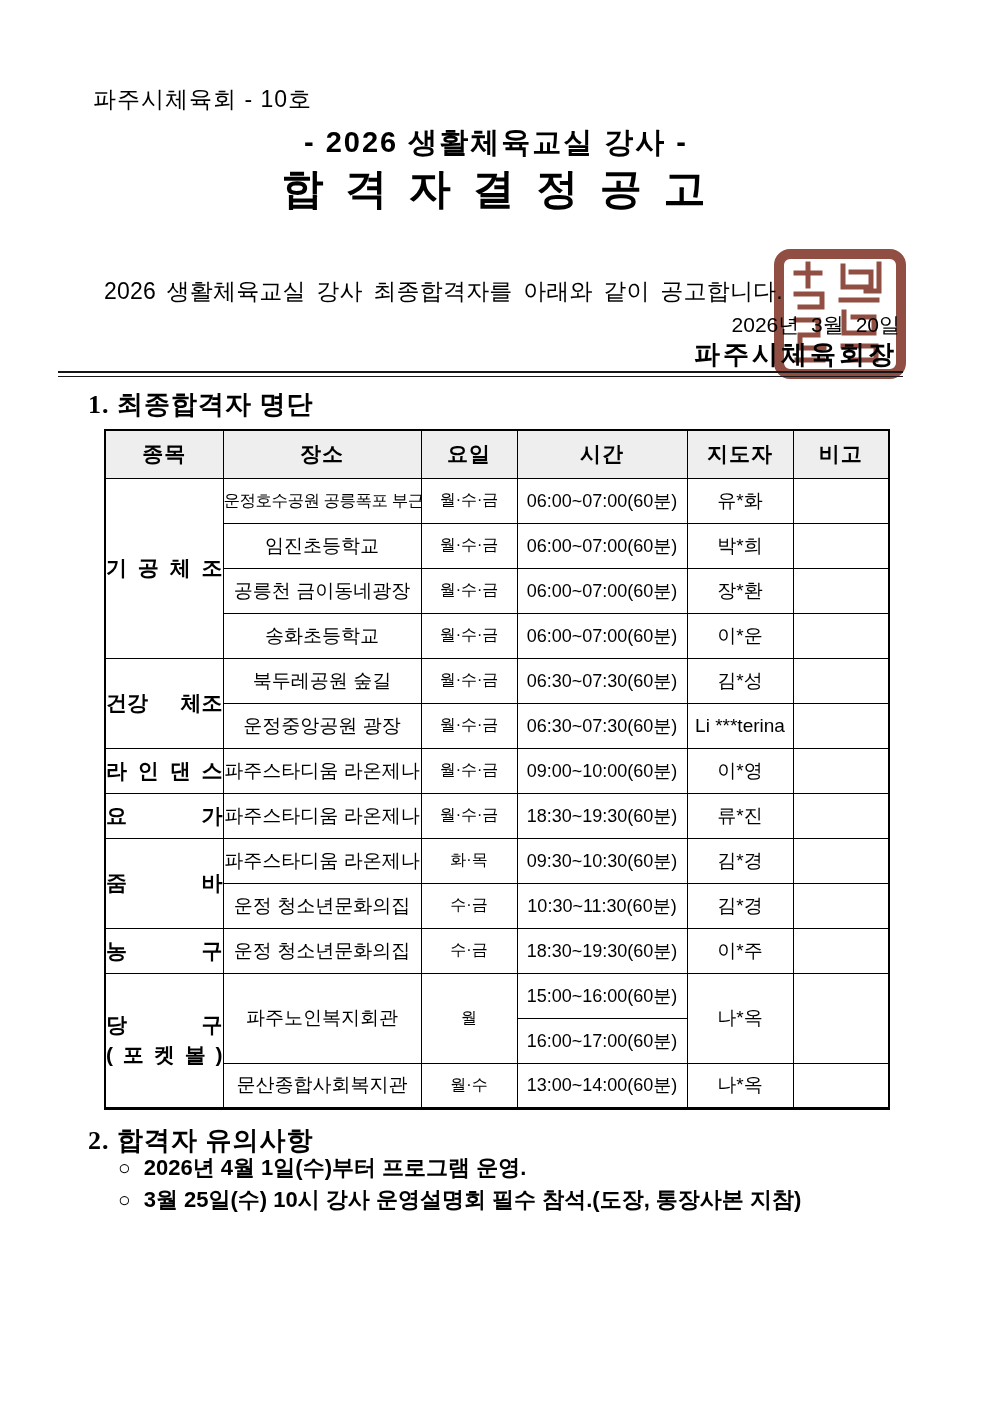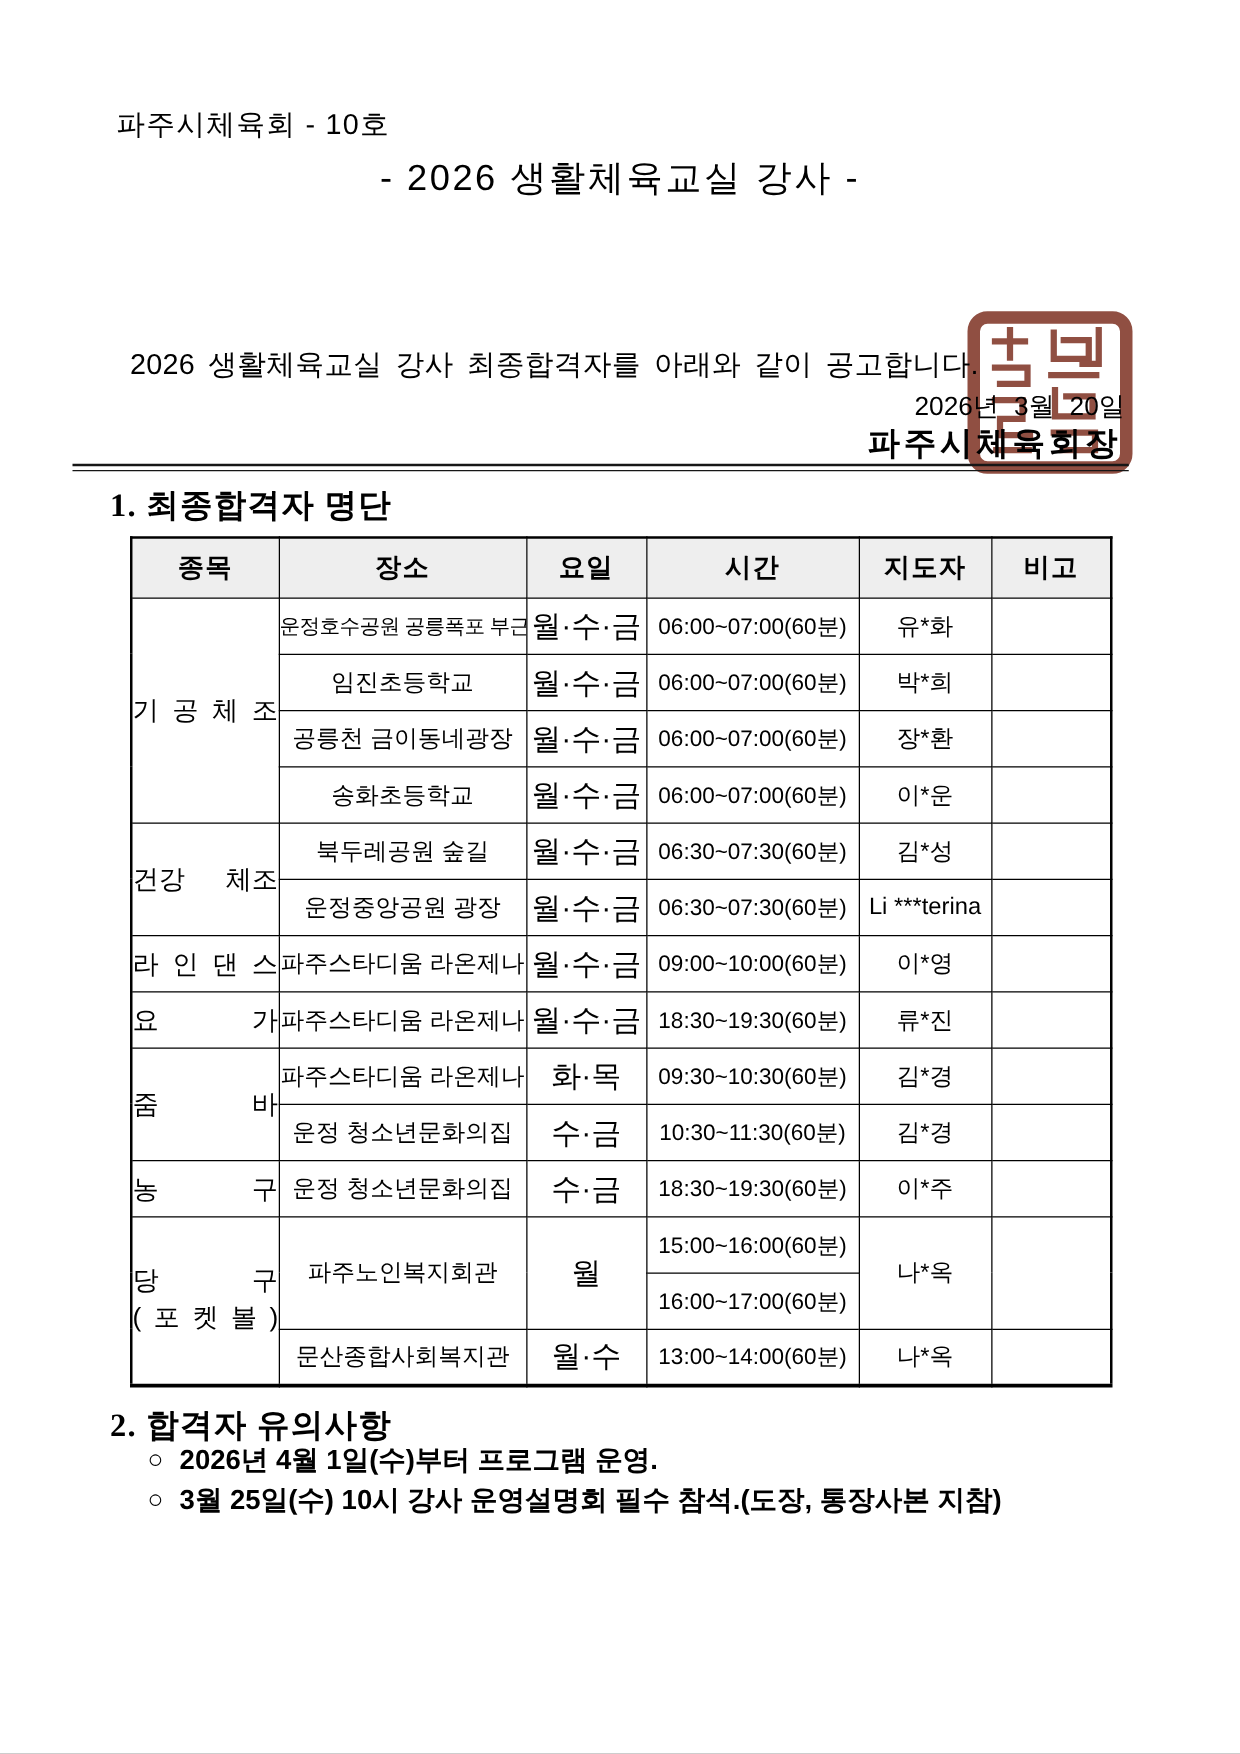--- a/index.html
+++ b/index.html
@@ -18,7 +18,7 @@
   }
   .title-sub{
     position:absolute;left:0;top:123px;width:100%;
-    text-align:center;font-size:29px;font-weight:400;letter-spacing:2px;
+    text-align:center;font-size:29px;font-weight:700;letter-spacing:2px;
   }
   .title-main{
     position:absolute;left:0;top:161px;width:100%;

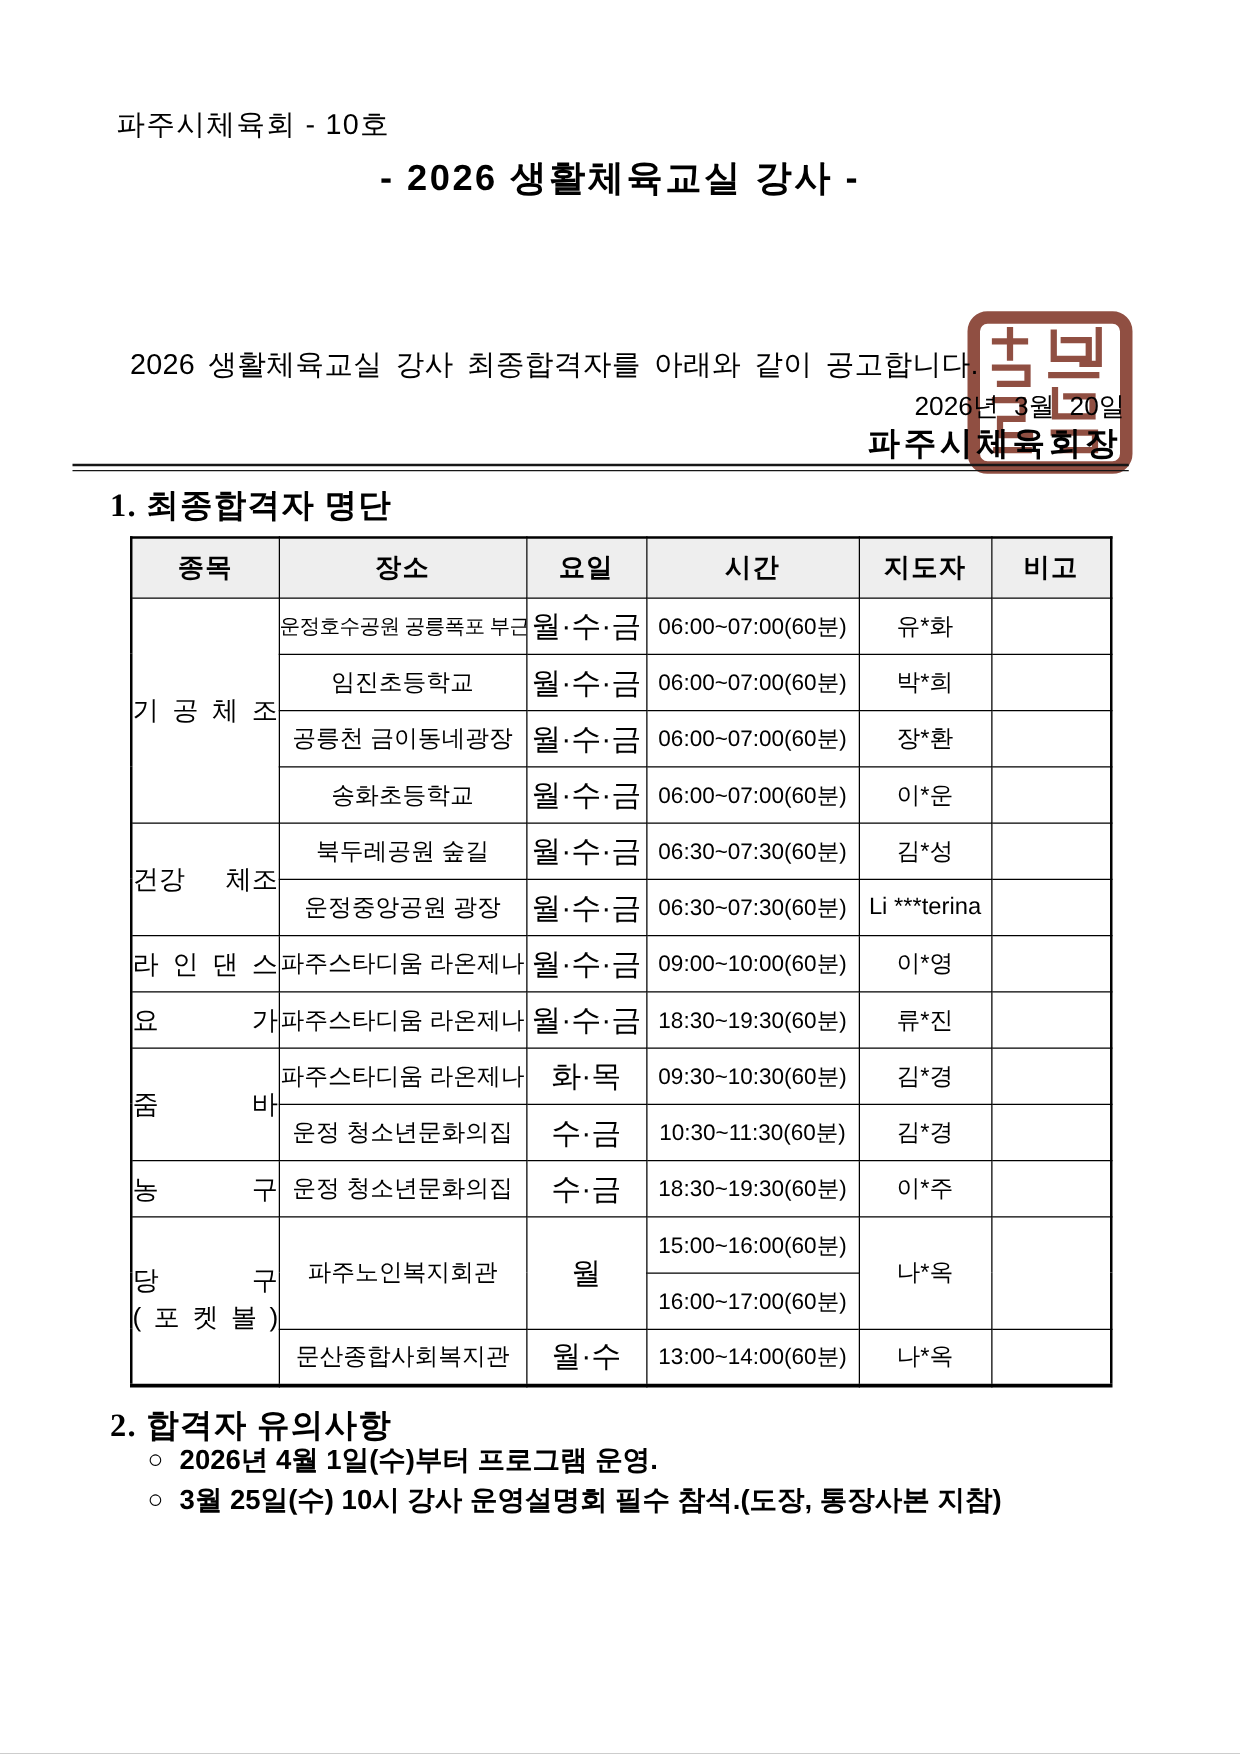--- a/index.html
+++ b/index.html
@@ -99,6 +99,7 @@
   <div class="doc-number">파주시체육회 - 10호</div>
 
   <div class="title-sub">- 2026 생활체육교실 강사 -</div>
+  <div class="title-main">합 격 자  결 정  공 고</div>
 
   <div class="intro">2026 생활체육교실 강사 최종합격자를 아래와 같이 공고합니다.</div>
 

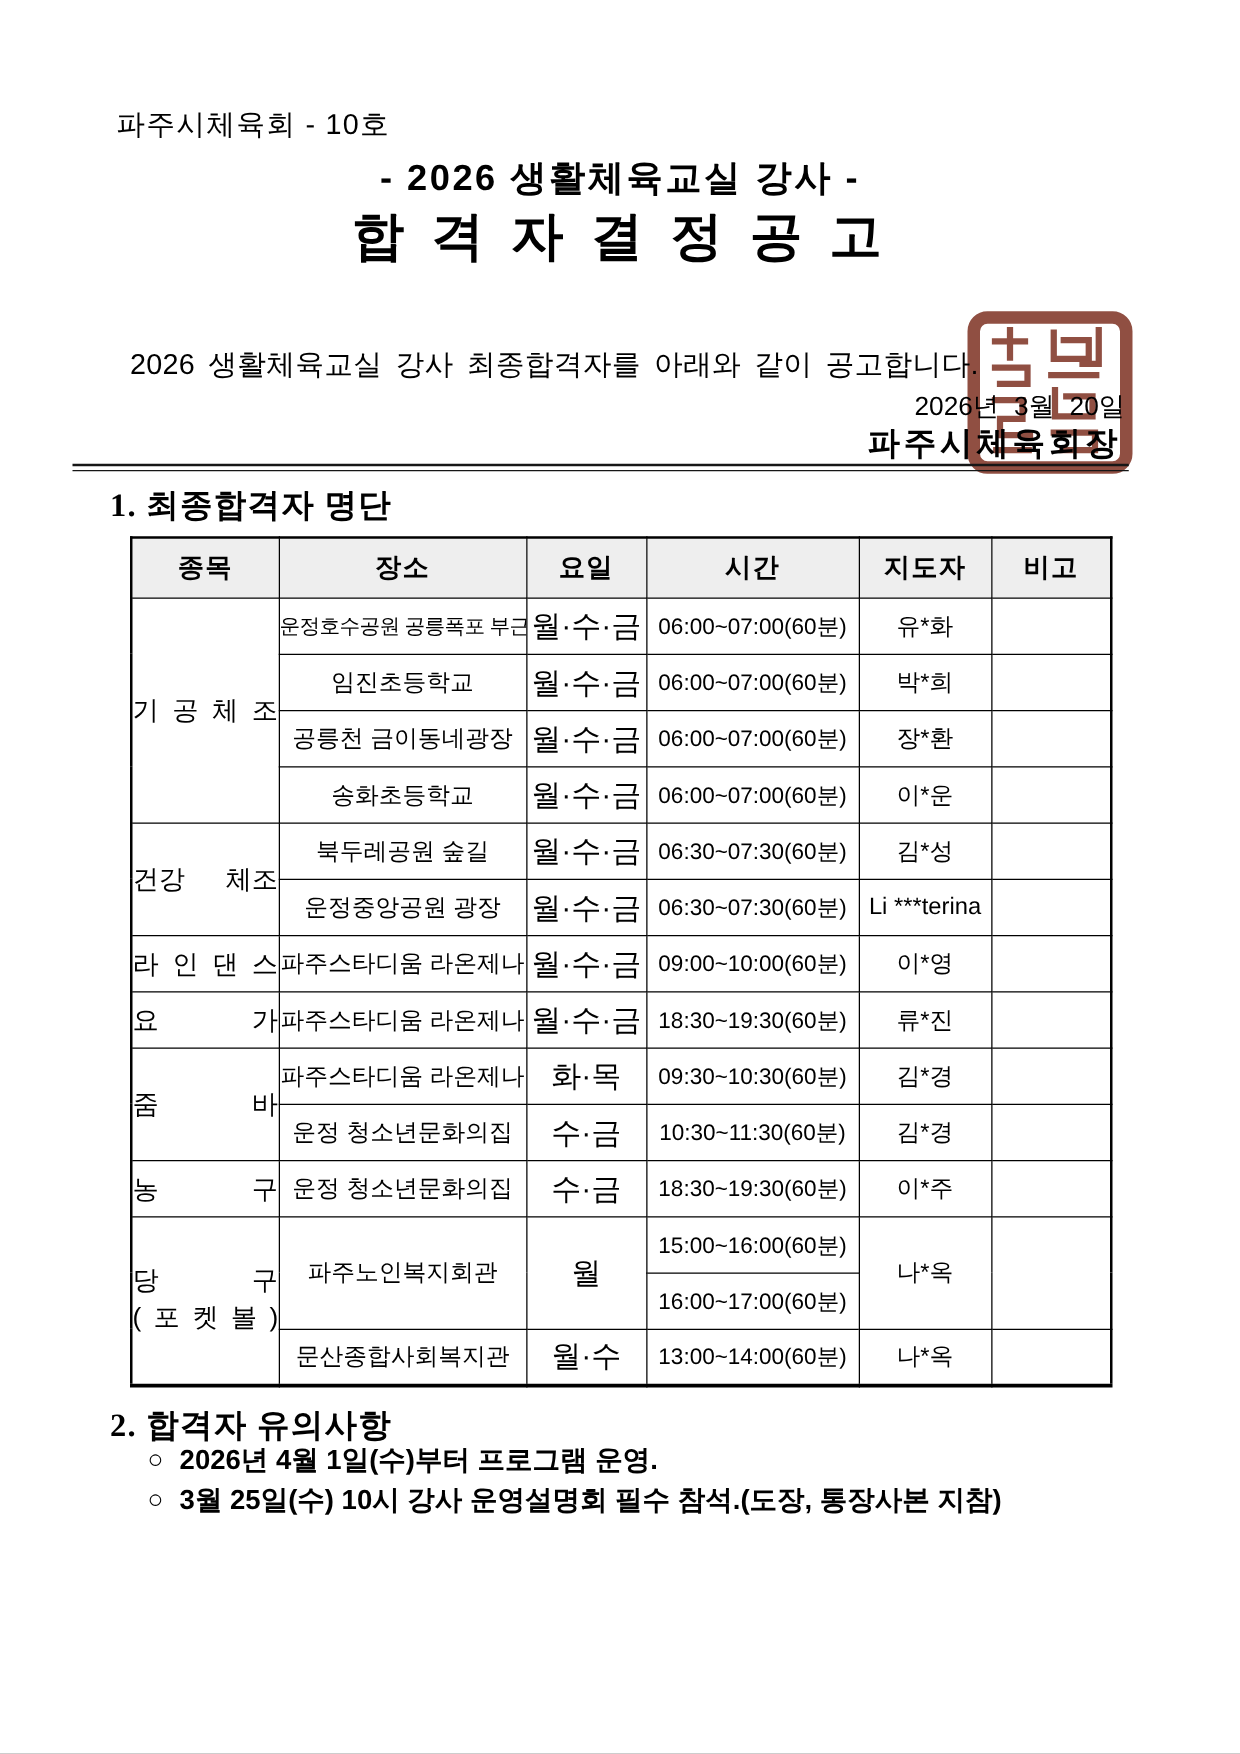--- a/index.html
+++ b/index.html
@@ -74,7 +74,7 @@
   td.sport div{text-align:justify;text-align-last:justify;line-height:1.45;}
   td.venue{font-size:19px;margin-left:25px;}
   td.venue.sm{font-size:16.5px;letter-spacing:-0.5px;}
-  td.days{font-size:24px;}
+  td.days{font-size:16px;}
   td.time{font-size:18px;}
   td.inst{font-size:19px;}
   td.note{font-size:18px;}

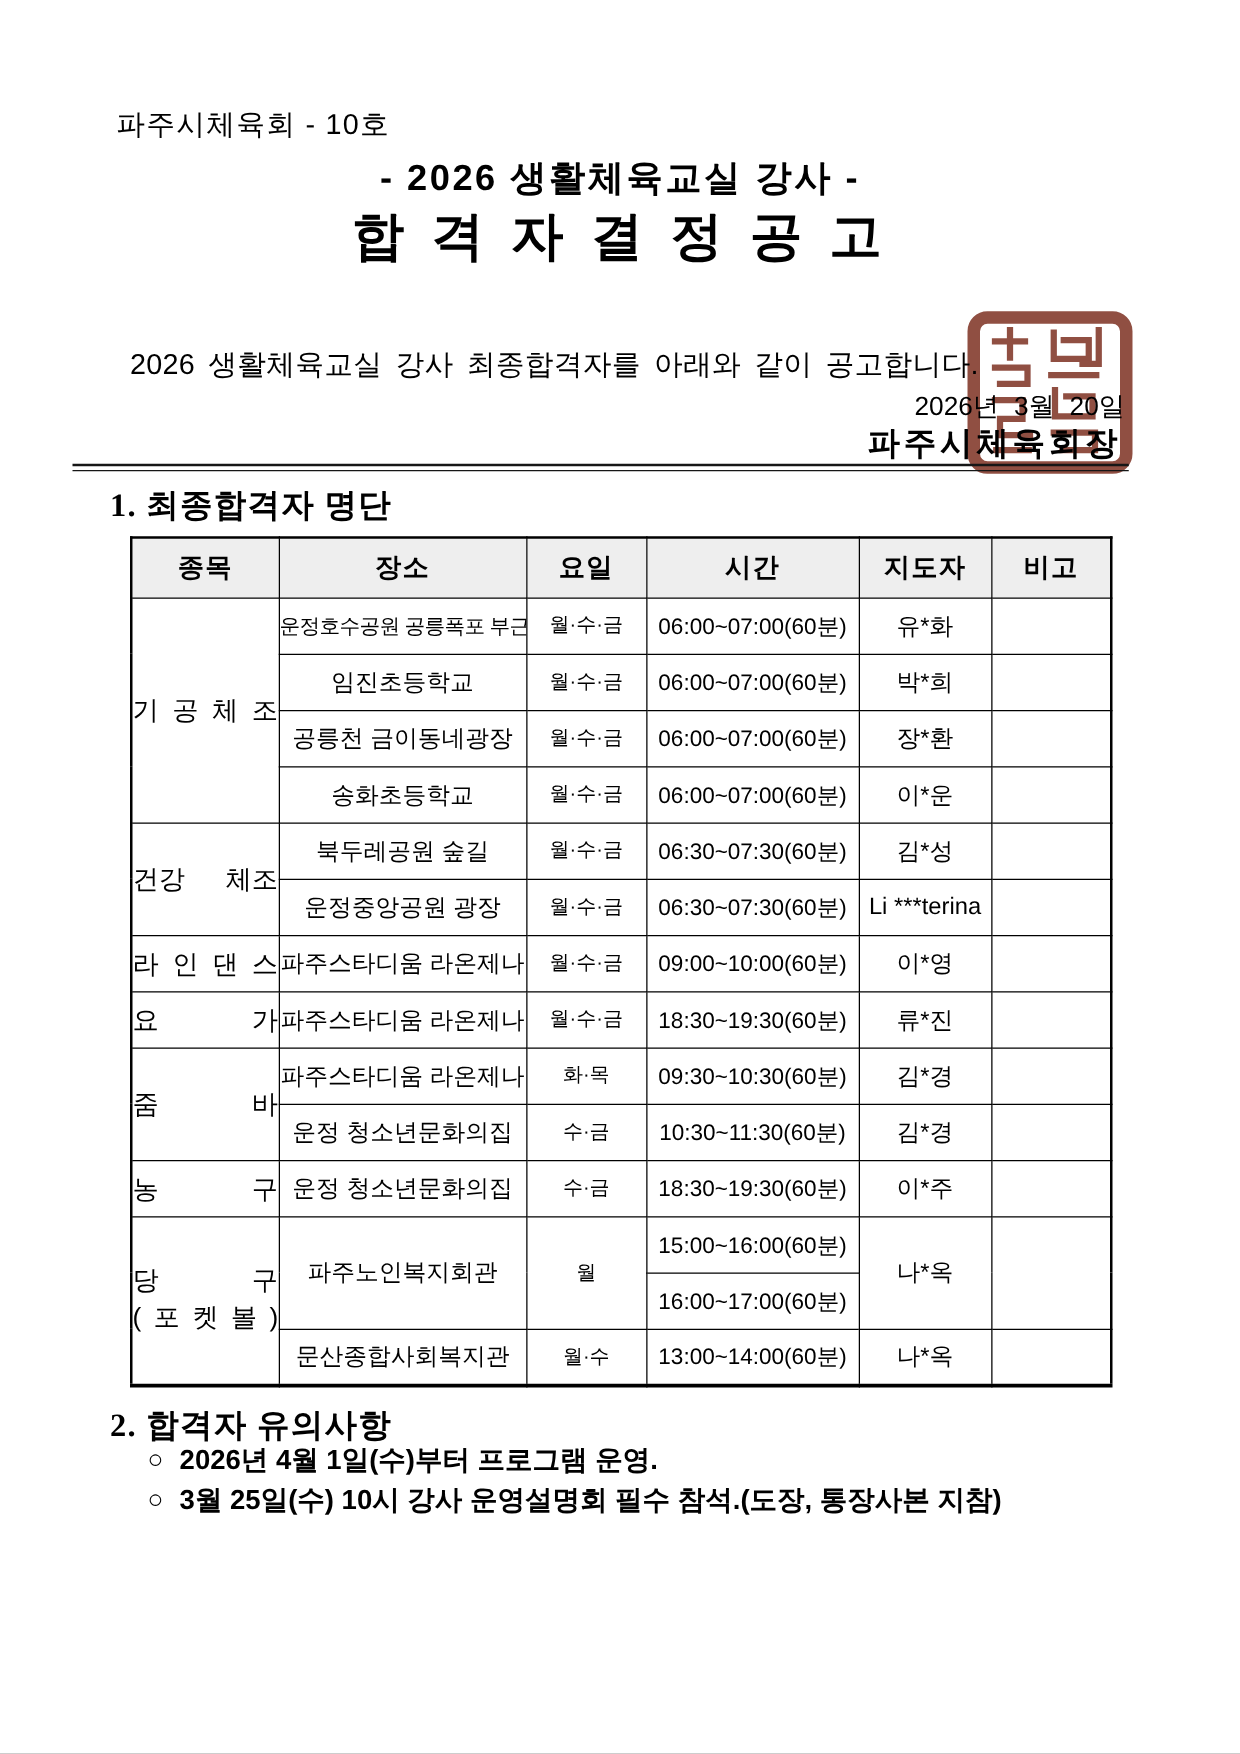--- a/index.html
+++ b/index.html
@@ -67,7 +67,7 @@
     background:#eeeeee;font-size:21px;font-weight:700;letter-spacing:1px;
   }
   td.sport{
-    font-size:21px;font-weight:400;
+    font-size:21px;font-weight:700;
     text-align:justify;text-align-last:justify;
     padding:0 11px;
   }

